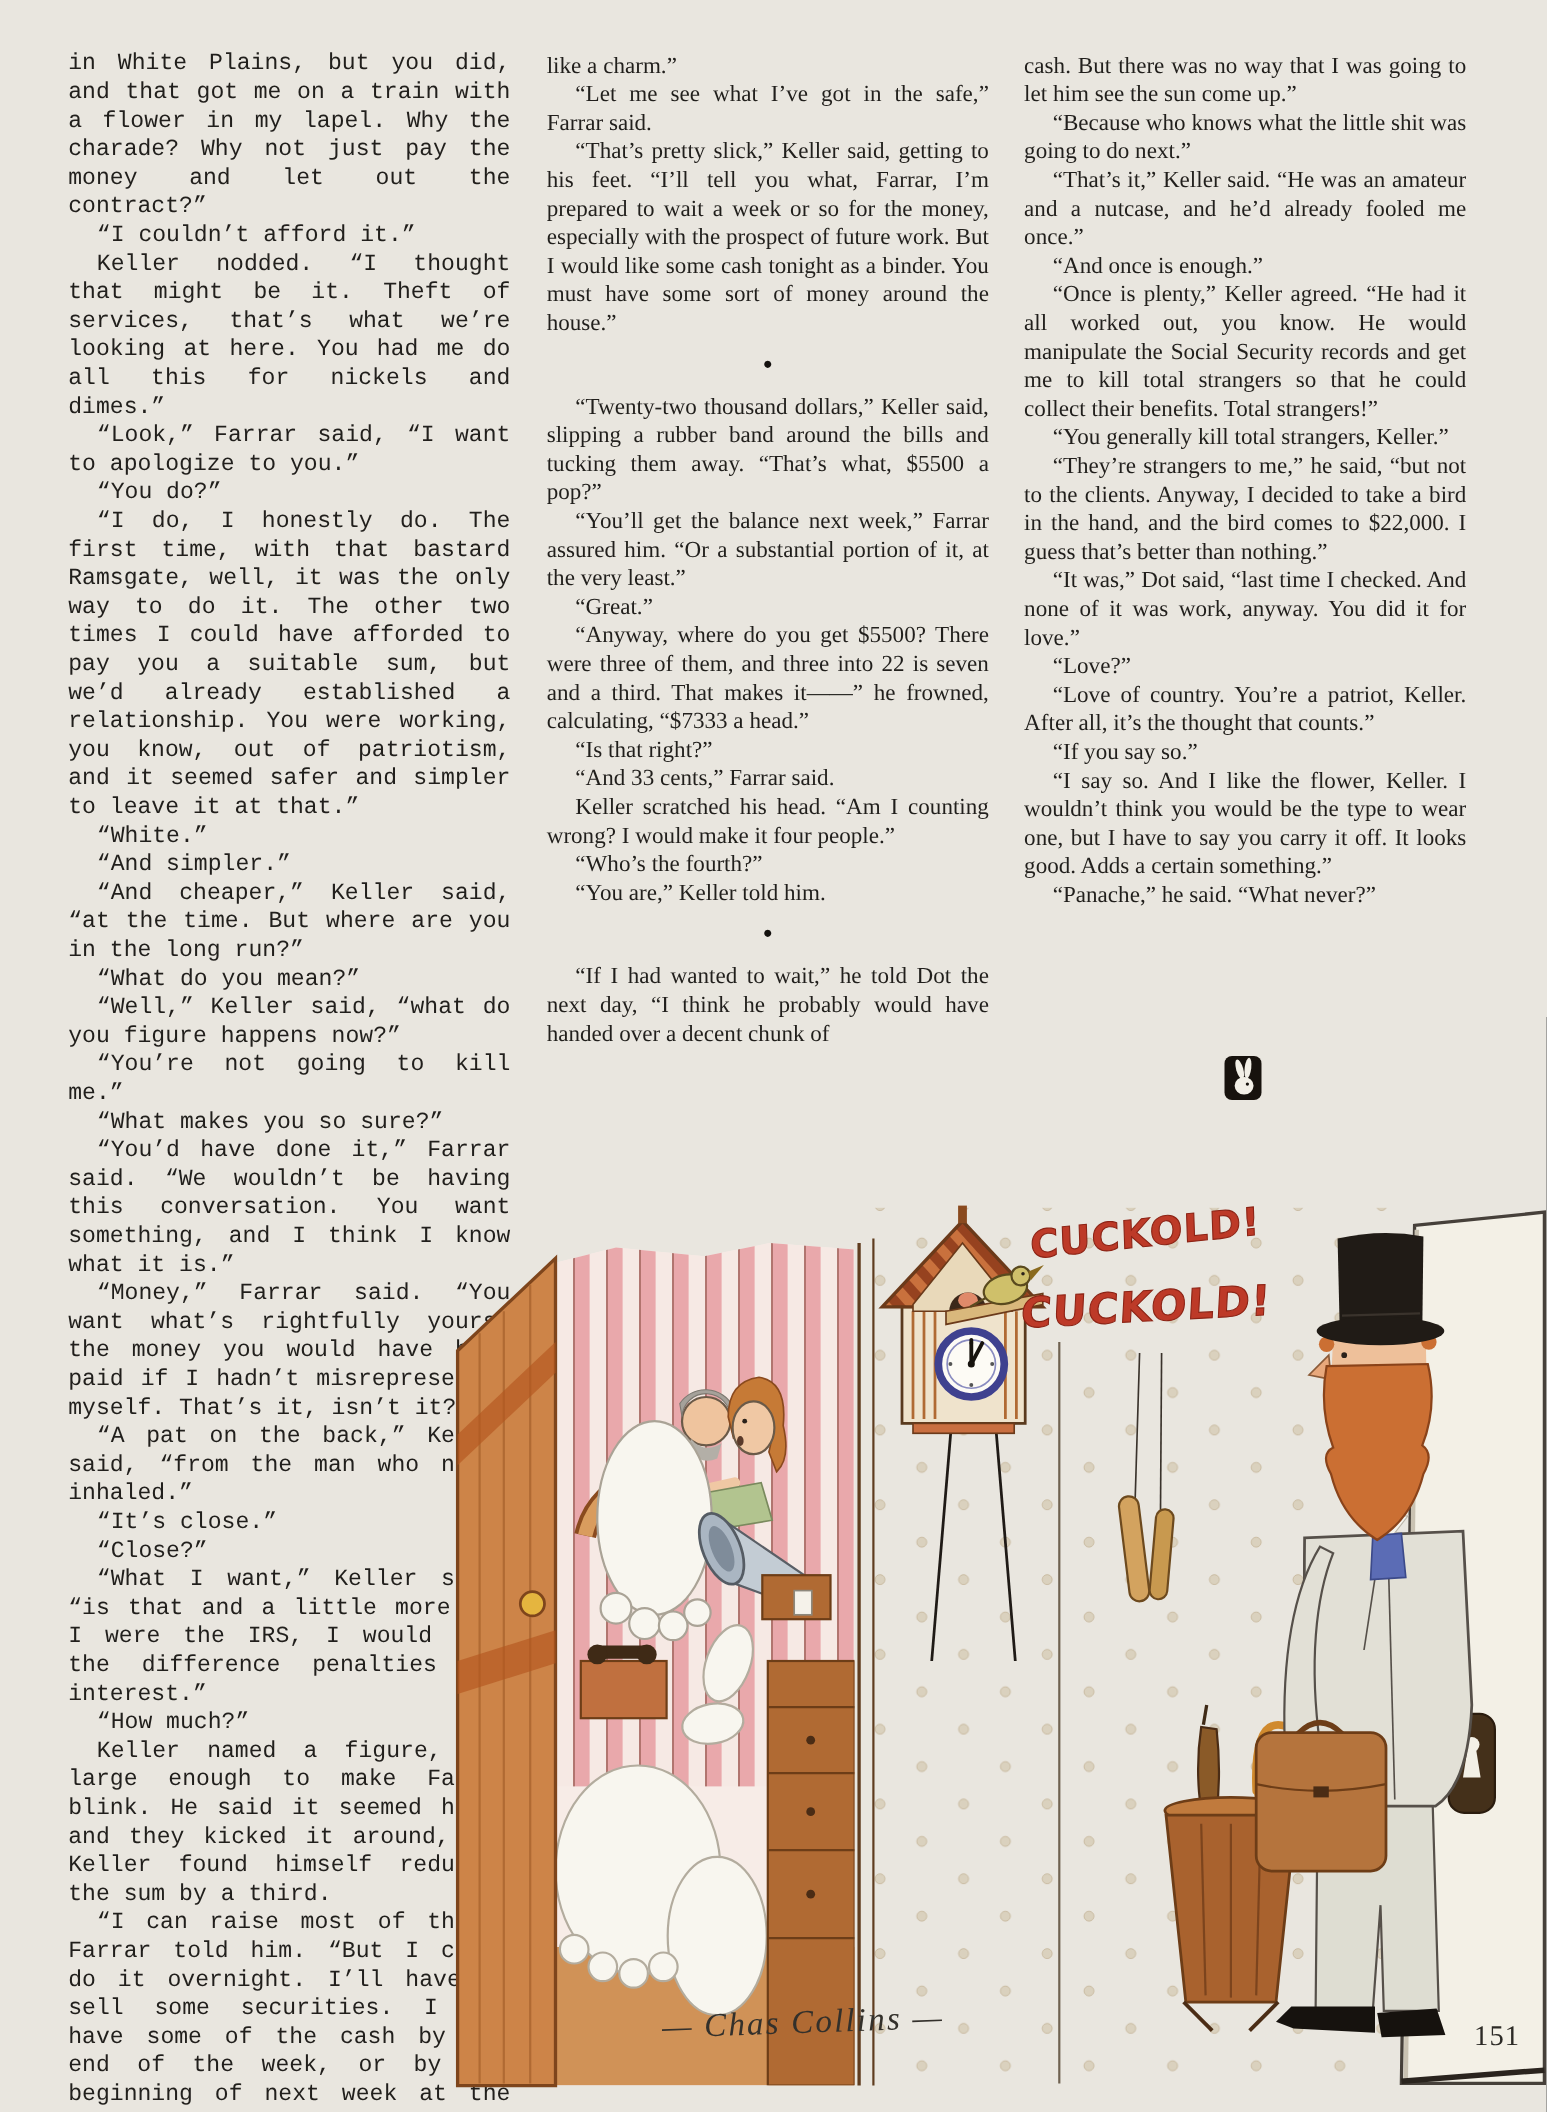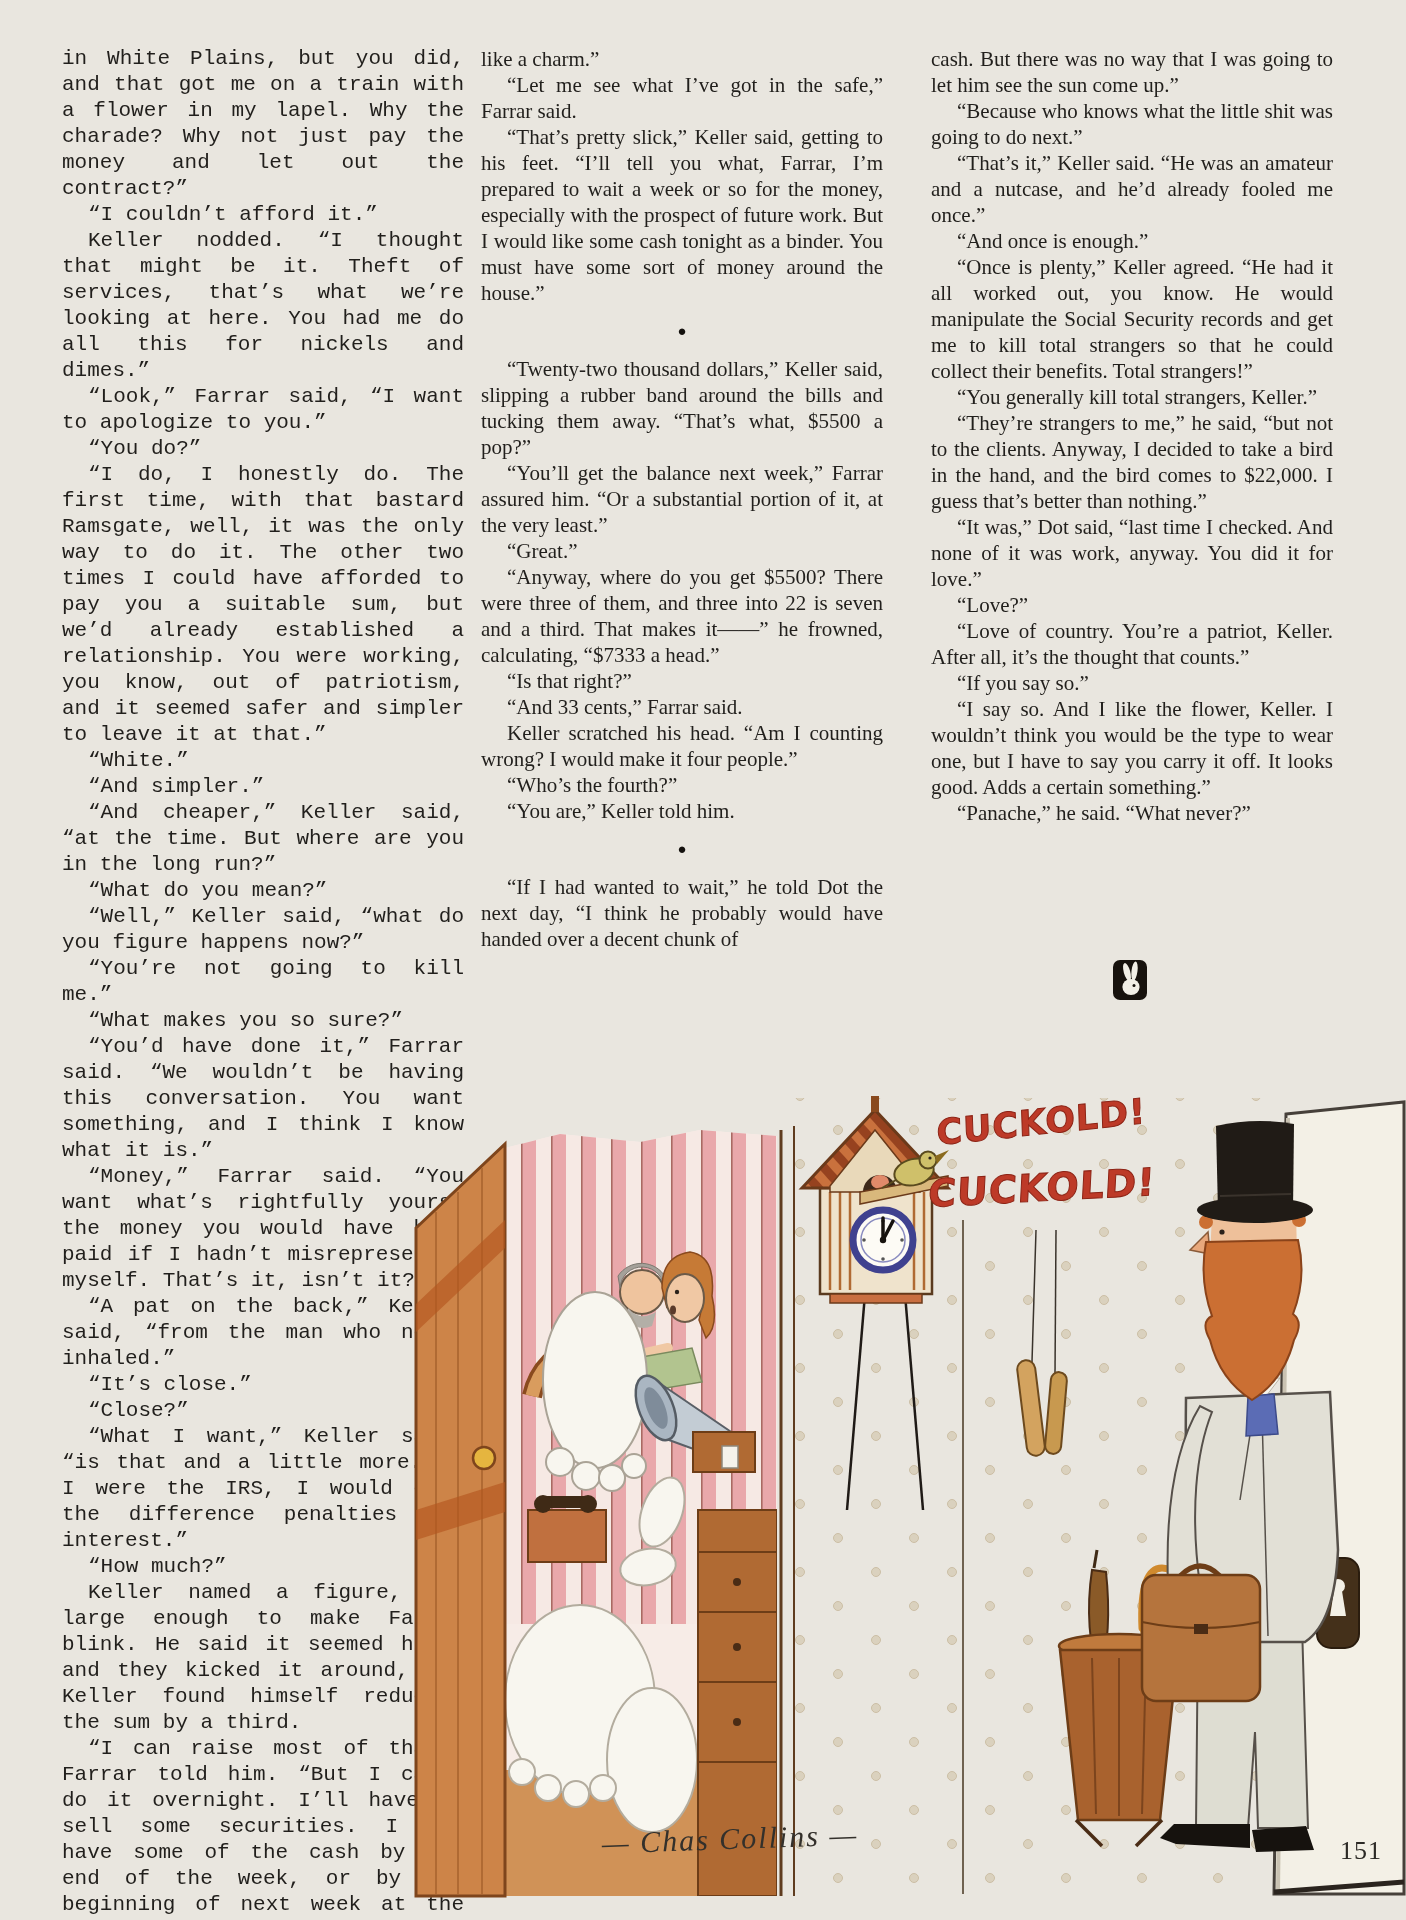--- a/index.html
+++ b/index.html
@@ -10,7 +10,7 @@
   .column p.noindent{text-indent:0;}
   .column .separator{text-align:center;font-size:15px;line-height:26px;margin:12px 0;text-indent:0;color:#14110e;}
   #col-left{left:62px;font-family:Liberation Mono, monospace;}
-  #col-mid{left:481px;}
+  #col-mid{left:497px;}
   #col-right{left:931px;}
   .bunny-logo{position:absolute;left:1113px;top:960px;}
   .page-number{position:absolute;left:1340px;top:1836px;font-size:26px;letter-spacing:1px;color:#2c2a26;}

